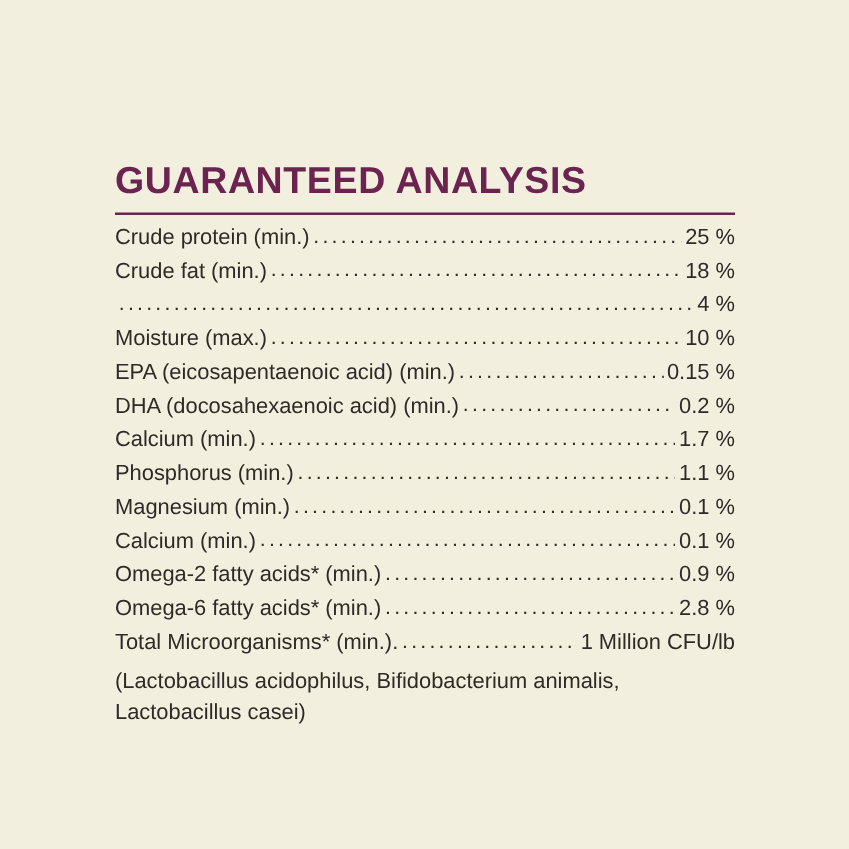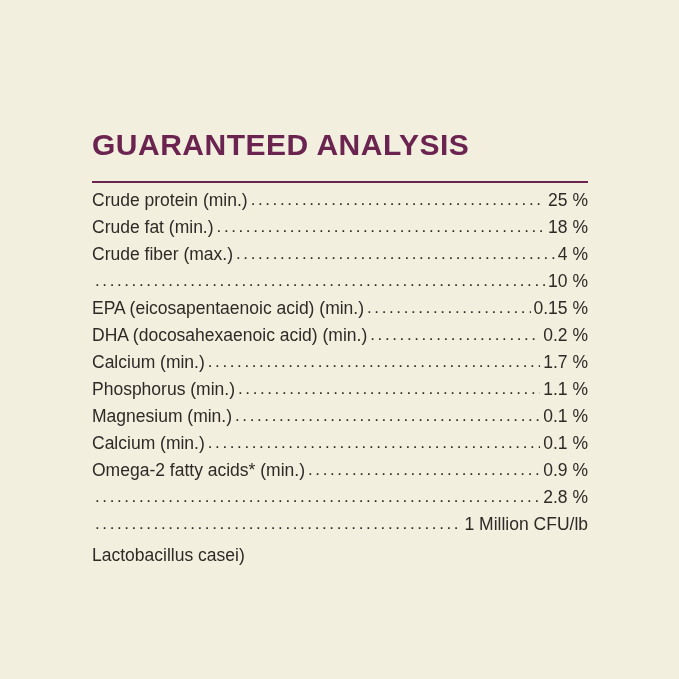--- a/index.html
+++ b/index.html
@@ -24,7 +24,7 @@
     font-weight: bold;
     letter-spacing: 0.5px;
     color: #6b2350;
-    margin: 0 0 20px 0;
+    margin: 0 0 9px 0;
     line-height: 1.1;
   }
   .rule {

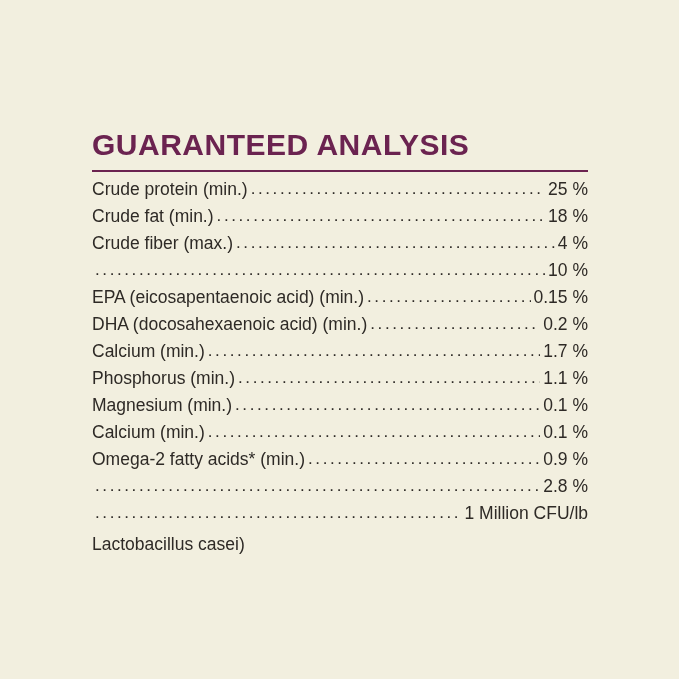--- a/index.html
+++ b/index.html
@@ -93,7 +93,6 @@
     </div>
 
     <div class="row">
-      <span class="label">Crude fiber (max.)</span>
       <span class="dots">...........................................................................................</span>
       <span class="value">4 %</span>
     </div>

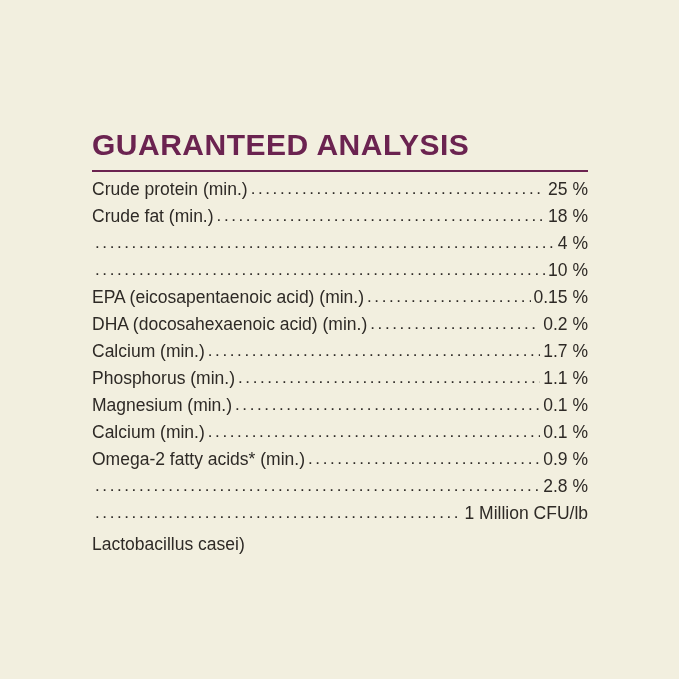--- a/index.html
+++ b/index.html
@@ -98,6 +98,7 @@
     </div>
 
     <div class="row">
+      <span class="label">Moisture (max.)</span>
       <span class="dots">...........................................................................................</span>
       <span class="value">10 %</span>
     </div>

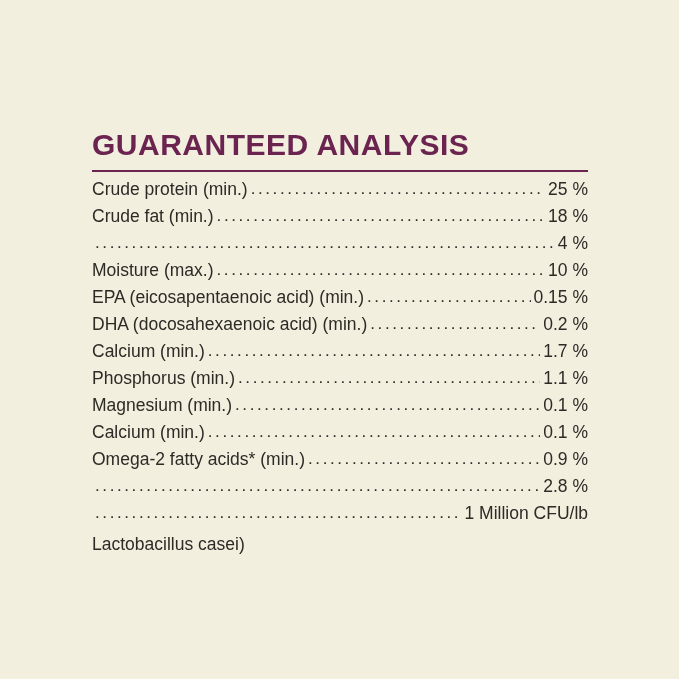--- a/index.html
+++ b/index.html
@@ -146,6 +146,7 @@
     </div>
 
     <div class="row">
+      <span class="label">Omega-6 fatty acids* (min.)</span>
       <span class="dots">...........................................................................................</span>
       <span class="value">2.8 %</span>
     </div>

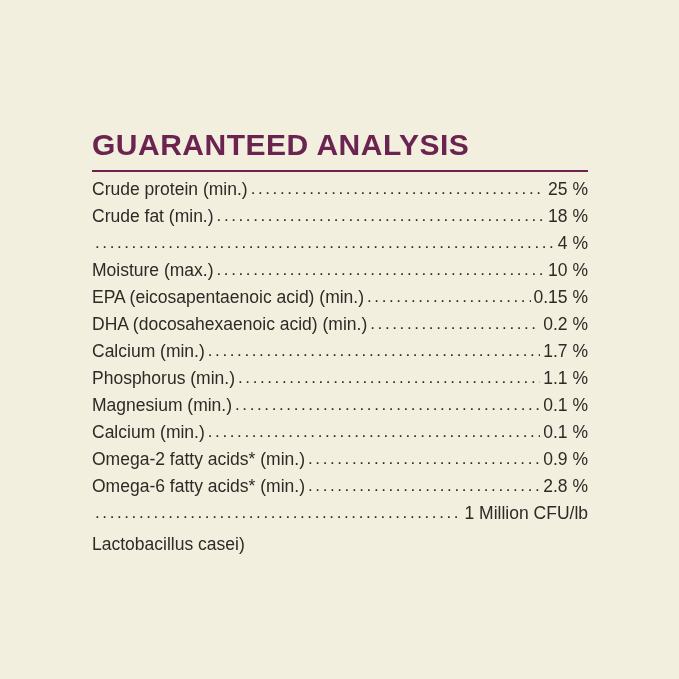--- a/index.html
+++ b/index.html
@@ -152,6 +152,7 @@
     </div>
 
     <div class="row">
+      <span class="label">Total Microorganisms* (min.).</span>
       <span class="dots">...........................................................................................</span>
       <span class="value">1 Million CFU/lb</span>
     </div>

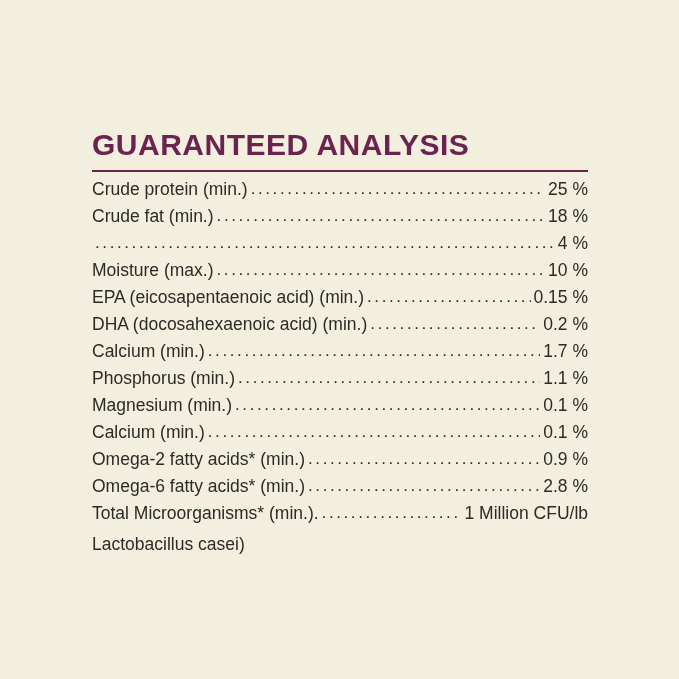--- a/index.html
+++ b/index.html
@@ -160,6 +160,7 @@
   </div>
 
   <div class="note">
+    <div>(Lactobacillus acidophilus, Bifidobacterium animalis,</div>
     <div>Lactobacillus casei)</div>
   </div>
 </div>

